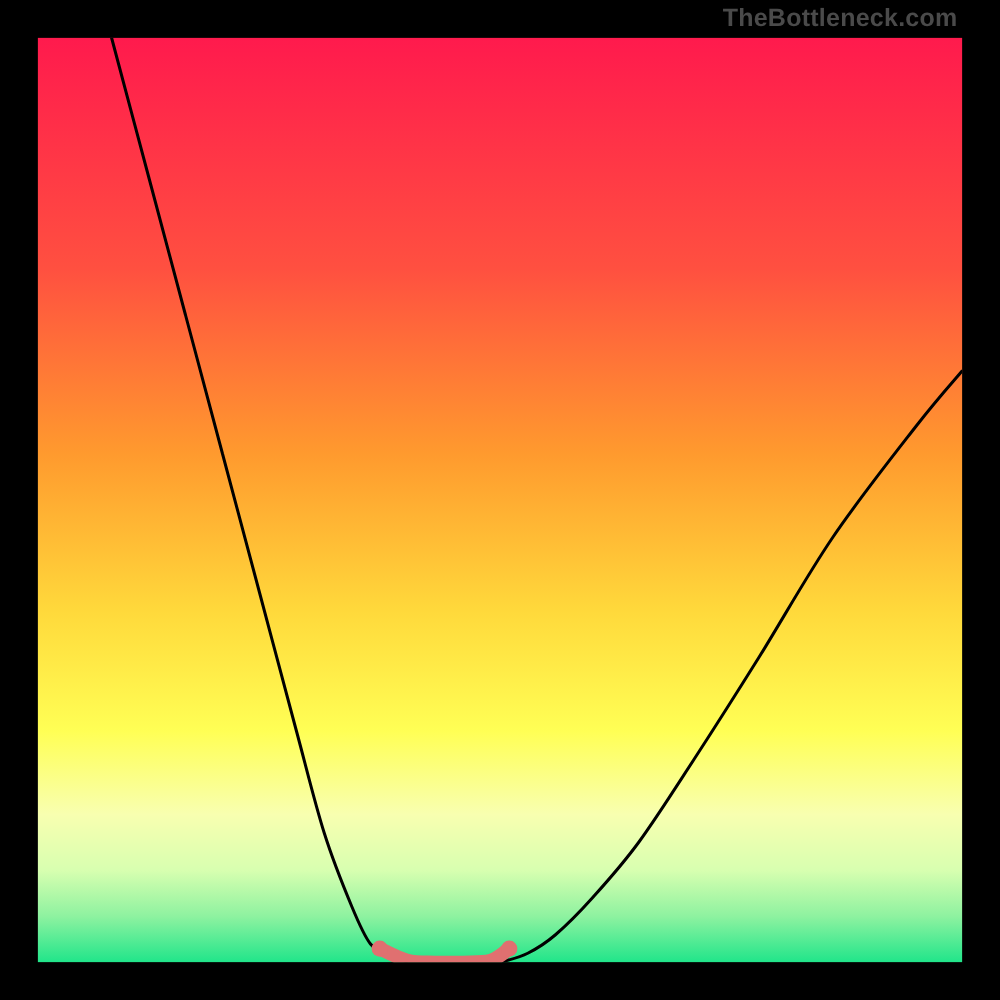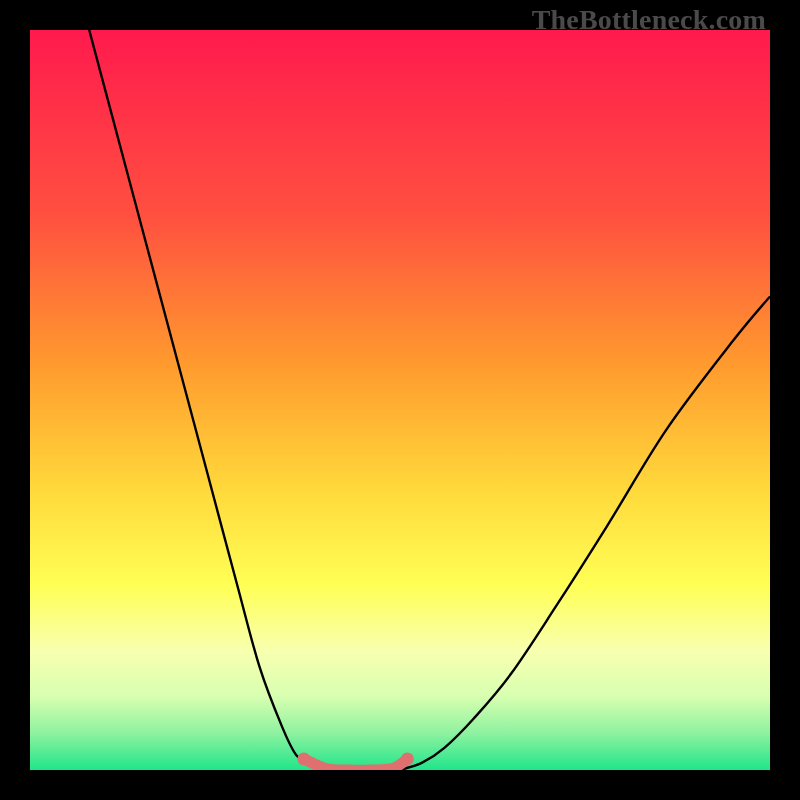--- a/index.html
+++ b/index.html
@@ -32,8 +32,8 @@
     position: absolute;
     top: 4px;
     right: 34px;
-    font-family: Liberation Serif, serif;
-    font-size: 28px;
+    font-family: Liberation Sans, sans-serif;
+    font-size: 20px;
     color: #4a4a4a;
     font-weight: 600;
     letter-spacing: 0.2px;

